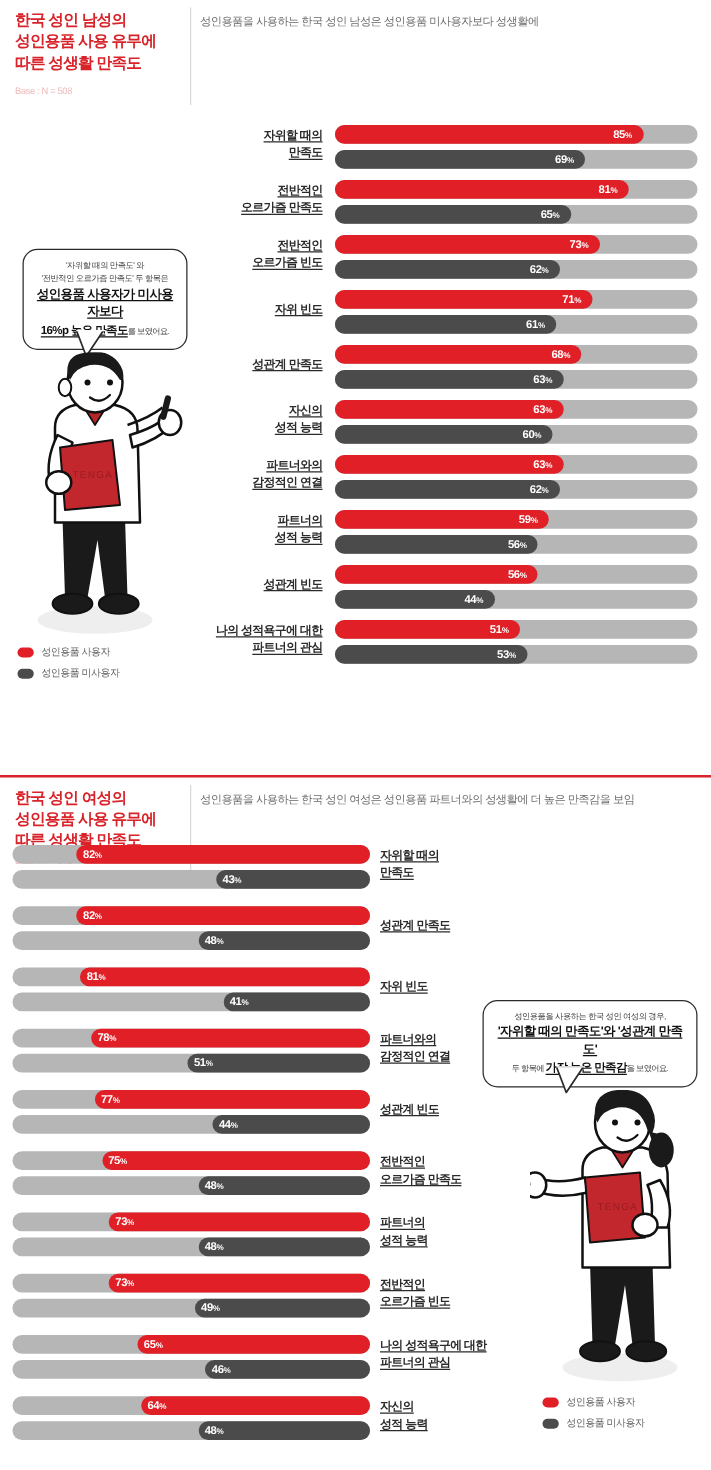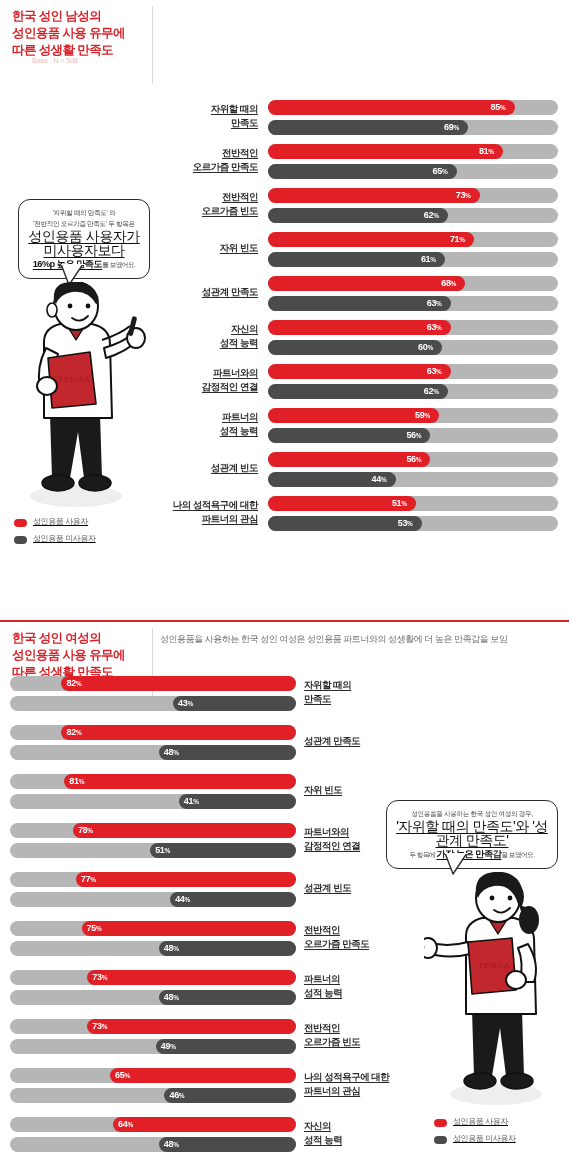--- a/index.html
+++ b/index.html
@@ -91,6 +91,7 @@
     </div>
     <div class="head-base" style="top:56px;margin-left:20px;">Base : N = 508</div>
     <div class="head-desc" style="top:10px;">
+      <div>성인용품을 사용하는 한국 성인 남성은 성인용품 미사용자보다 성생활에</div>
     </div>
     <div class="vrule" style="left:152px;top:6px;height:78px;"></div>
   </div>

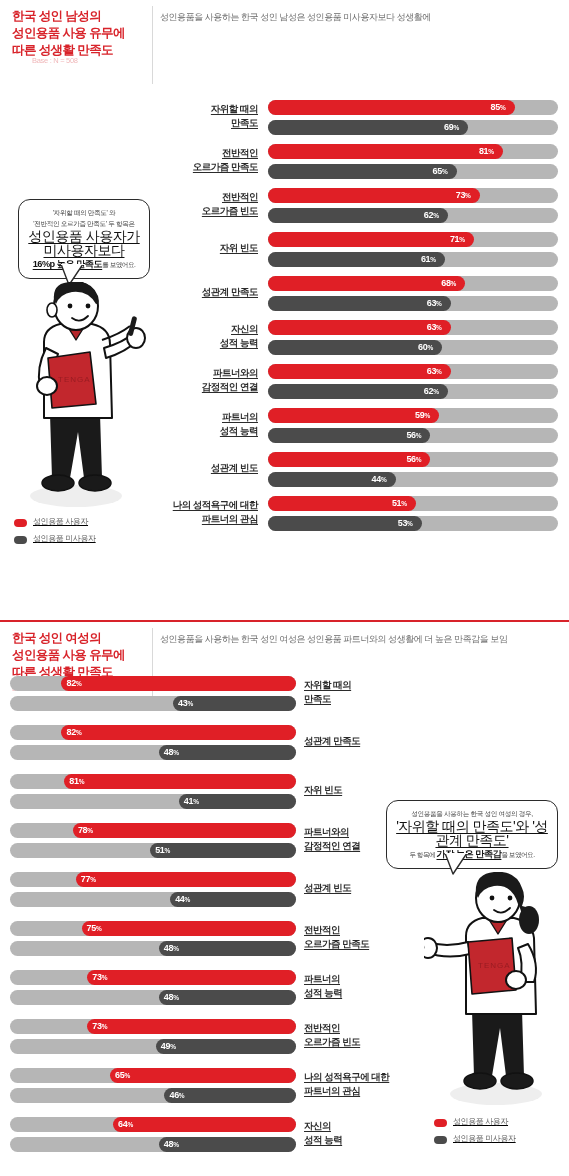--- a/index.html
+++ b/index.html
@@ -89,7 +89,7 @@
       <div>성인용품 사용 유무에</div>
       <div>따른 성생활 만족도</div>
     </div>
-    <div class="head-base" style="top:56px;margin-left:20px;">Base : N = 508</div>
+    <div class="head-base" style="top:68px;">Base : N = 508</div>
     <div class="head-desc" style="top:10px;">
       <div>성인용품을 사용하는 한국 성인 남성은 성인용품 미사용자보다 성생활에</div>
     </div>

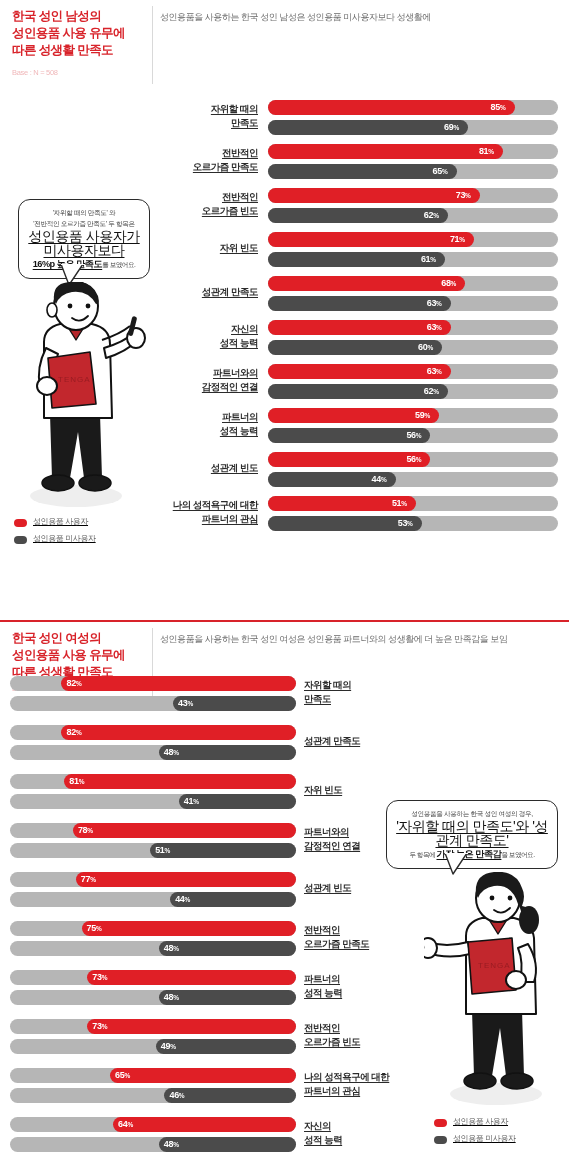--- a/index.html
+++ b/index.html
@@ -69,7 +69,7 @@
     background: #fff; text-align: center; padding: 7px 6px 6px;
   }
   .bub-l1, .bub-l2 { font-size: 6.6px; color: #3a3a3a; line-height: 11px; letter-spacing: -0.35px; }
-  .bub-l3 { font-size: 14px; color: #111; font-weight: normal; line-height: 14px; letter-spacing: -0.5px; }
+  .bub-l3 { font-size: 10px; color: #111; font-weight: bold; line-height: 14px; letter-spacing: -0.5px; }
   .bub-l4 { font-size: 9.2px; color: #111; font-weight: bold; line-height: 14px; letter-spacing: -0.5px; }
   .bub-l4 .small { font-size: 6.6px; font-weight: normal; color: #3a3a3a; }
   .bub-l3 u, .bub-l4 u { text-decoration: underline; text-underline-offset: 2px; }

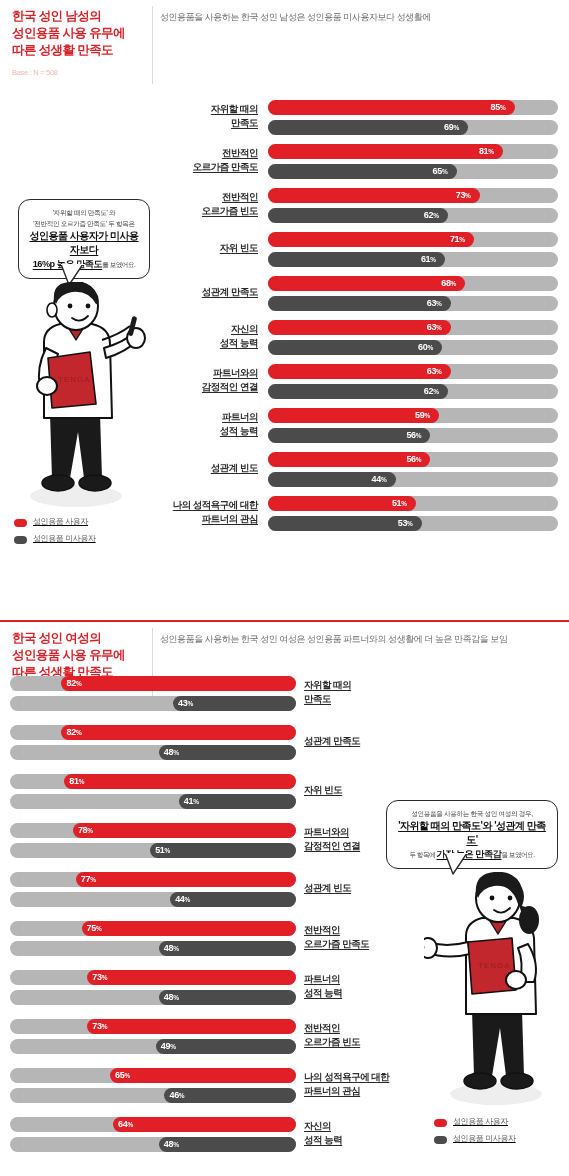--- a/index.html
+++ b/index.html
@@ -59,7 +59,7 @@
 
   
   .legend { position: absolute; }
-  .leg-item { display: flex; align-items: flex-end; margin-bottom: 6px; text-decoration: underline; }
+  .leg-item { display: flex; align-items: center; margin-bottom: 6px; }
   .leg-dot { width: 13px; height: 8px; border-radius: 5px; margin-right: 6px; flex: none; }
   .leg-txt { font-size: 8px; color: #5e5e5e; letter-spacing: -0.4px; }
 

